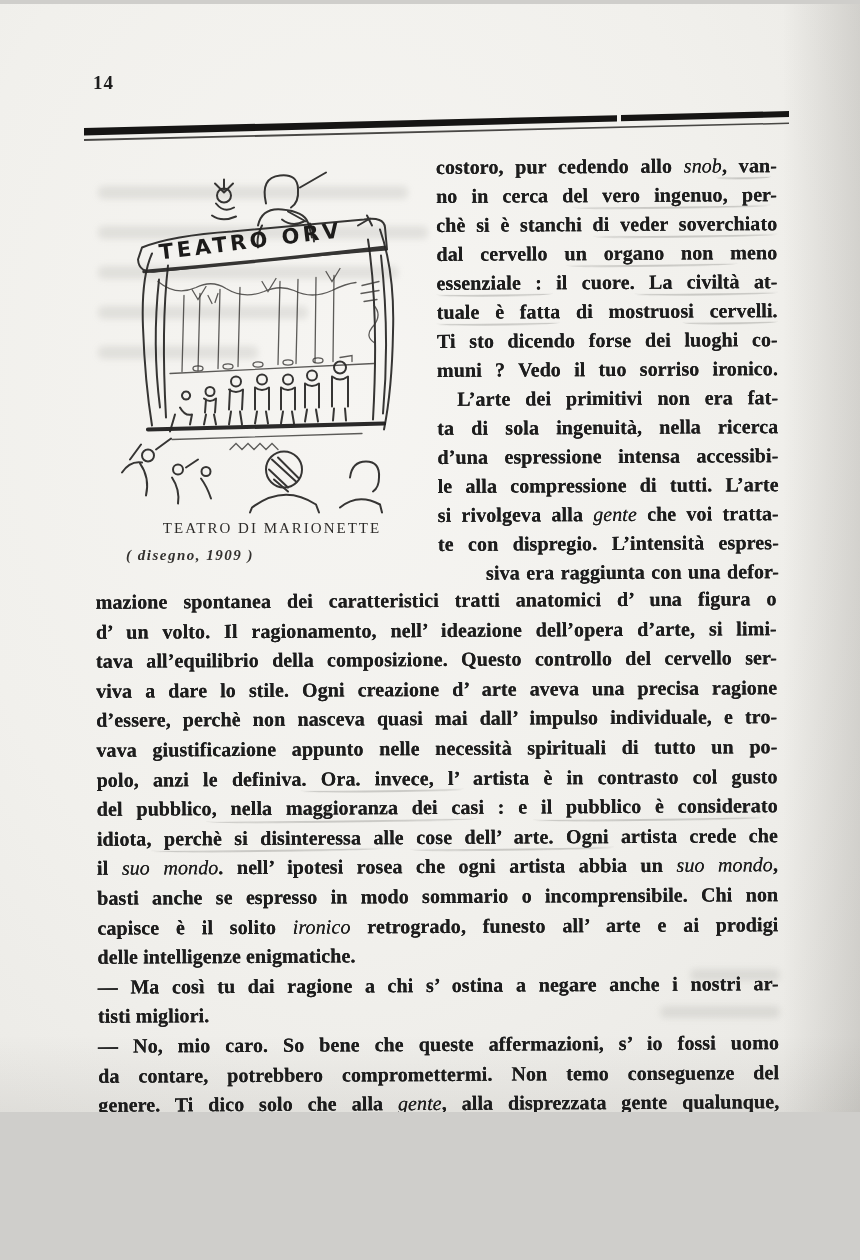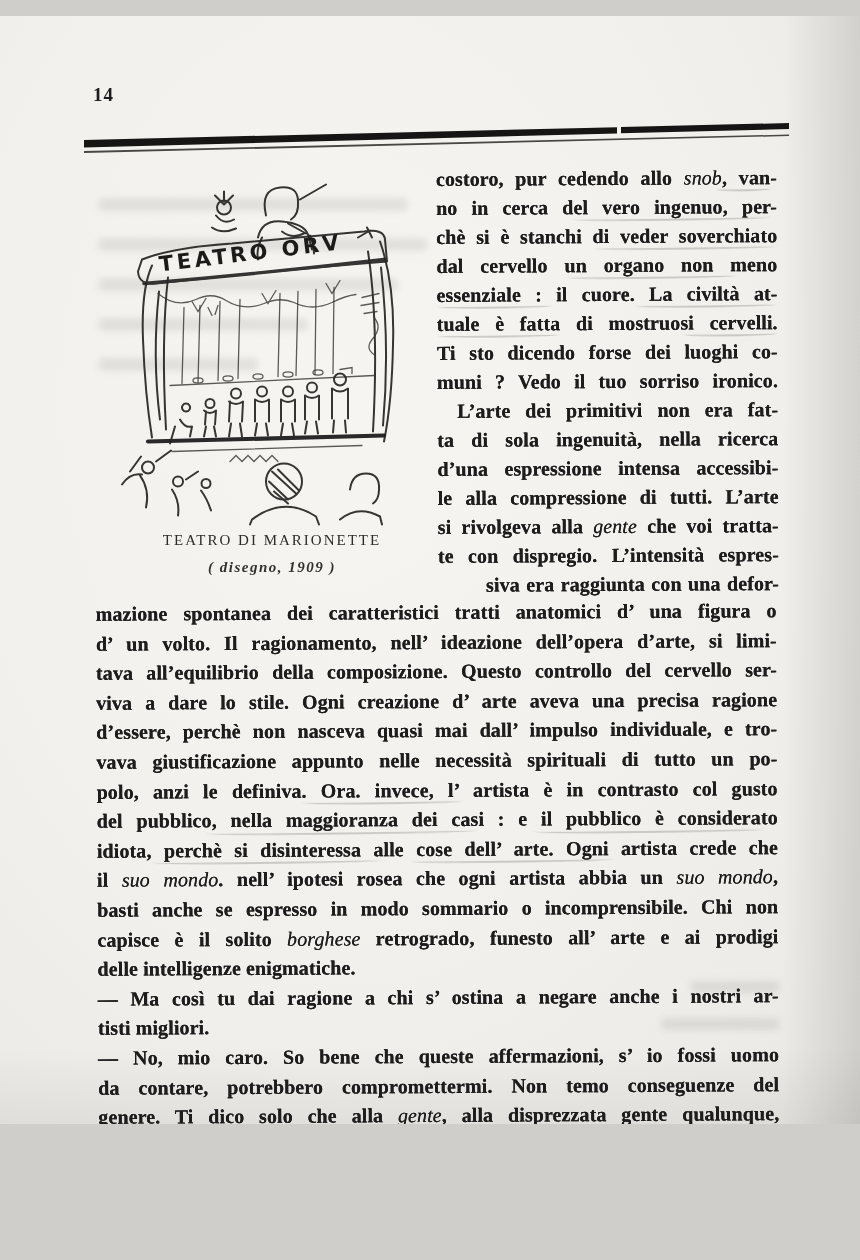--- a/index.html
+++ b/index.html
@@ -4,7 +4,7 @@
 <style>
   html,body{margin:0;padding:0;background:#cfcecb;}
   .page{
-    position:relative;width:860px;height:1108px;margin:16px auto;overflow:hidden;
+    position:relative;width:860px;height:1108px;margin:4px auto;overflow:hidden;
     background:
       linear-gradient(to right, rgba(0,0,0,0) 91%, rgba(70,66,60,.07) 95%, rgba(70,66,60,.16) 100%),
       linear-gradient(to bottom, rgba(0,0,0,0) 93%, rgba(70,66,60,.08) 100%),

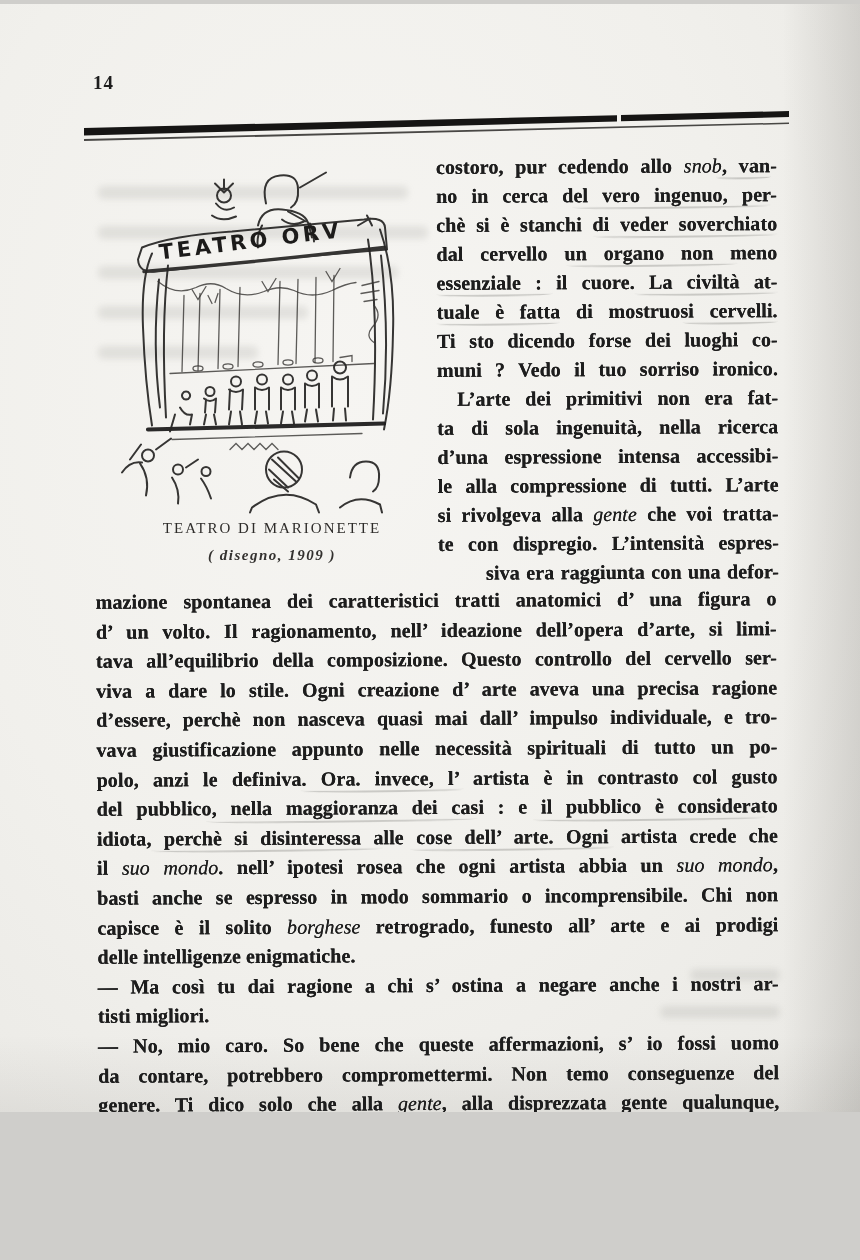--- a/index.html
+++ b/index.html
@@ -43,7 +43,7 @@
     font-size:15px;letter-spacing:2px;font-weight:400;color:#2e2c2a;
   }
   .caption2{
-    position:absolute;left:112px;top:543px;width:320px;text-align:center;
+    position:absolute;left:126px;top:543px;width:320px;text-align:left;
     font-size:15px;font-style:italic;font-weight:700;letter-spacing:1.5px;color:#33312f;
   }
   .ghost{

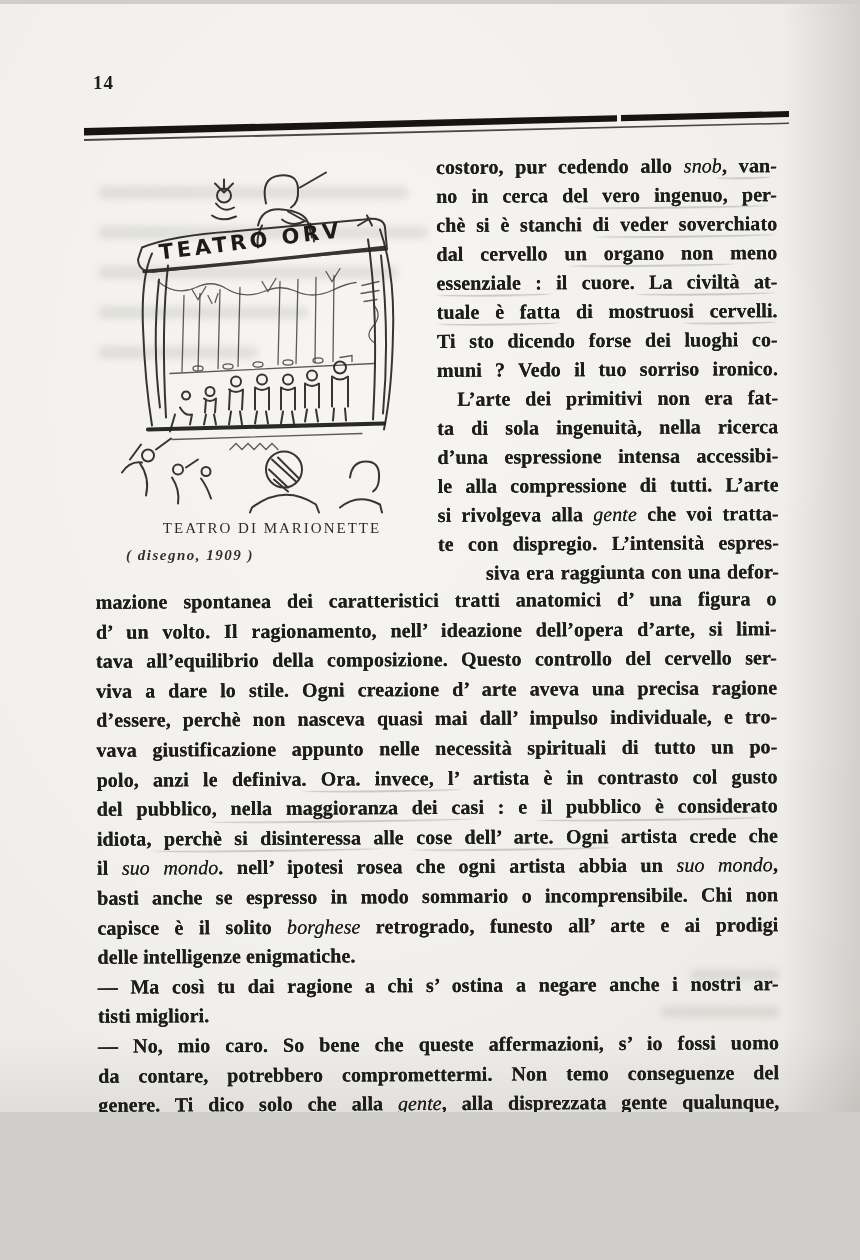--- a/index.html
+++ b/index.html
@@ -202,7 +202,7 @@
       <div class="line">idiota, perchè si disinteressa alle cose dell’ arte. Ogni artista crede che<span class="pencil" style="left: 8%; width: 34%;"></span><span class="pencil" style="left: 46%; width: 30%;"></span></div>
       <div class="line">il <em>suo mondo</em>. nell’ ipotesi rosea che ogni artista abbia un <em>suo mondo</em>,</div>
       <div class="line">basti anche se espresso in modo sommario o incomprensibile. Chi non</div>
-      <div class="line">capisce è il solito <em>borghese</em> retrogrado, funesto all’ arte e ai prodigi</div>
+      <div class="line">capisce è il solito <em>ironico</em> retrogrado, funesto all’ arte e ai prodigi</div>
       <div class="line nj">delle intelligenze enigmatiche.</div>
       <div class="line">— Ma così tu dai ragione a chi s’ ostina a negare anche i nostri ar-</div>
       <div class="line nj">tisti migliori.</div>

